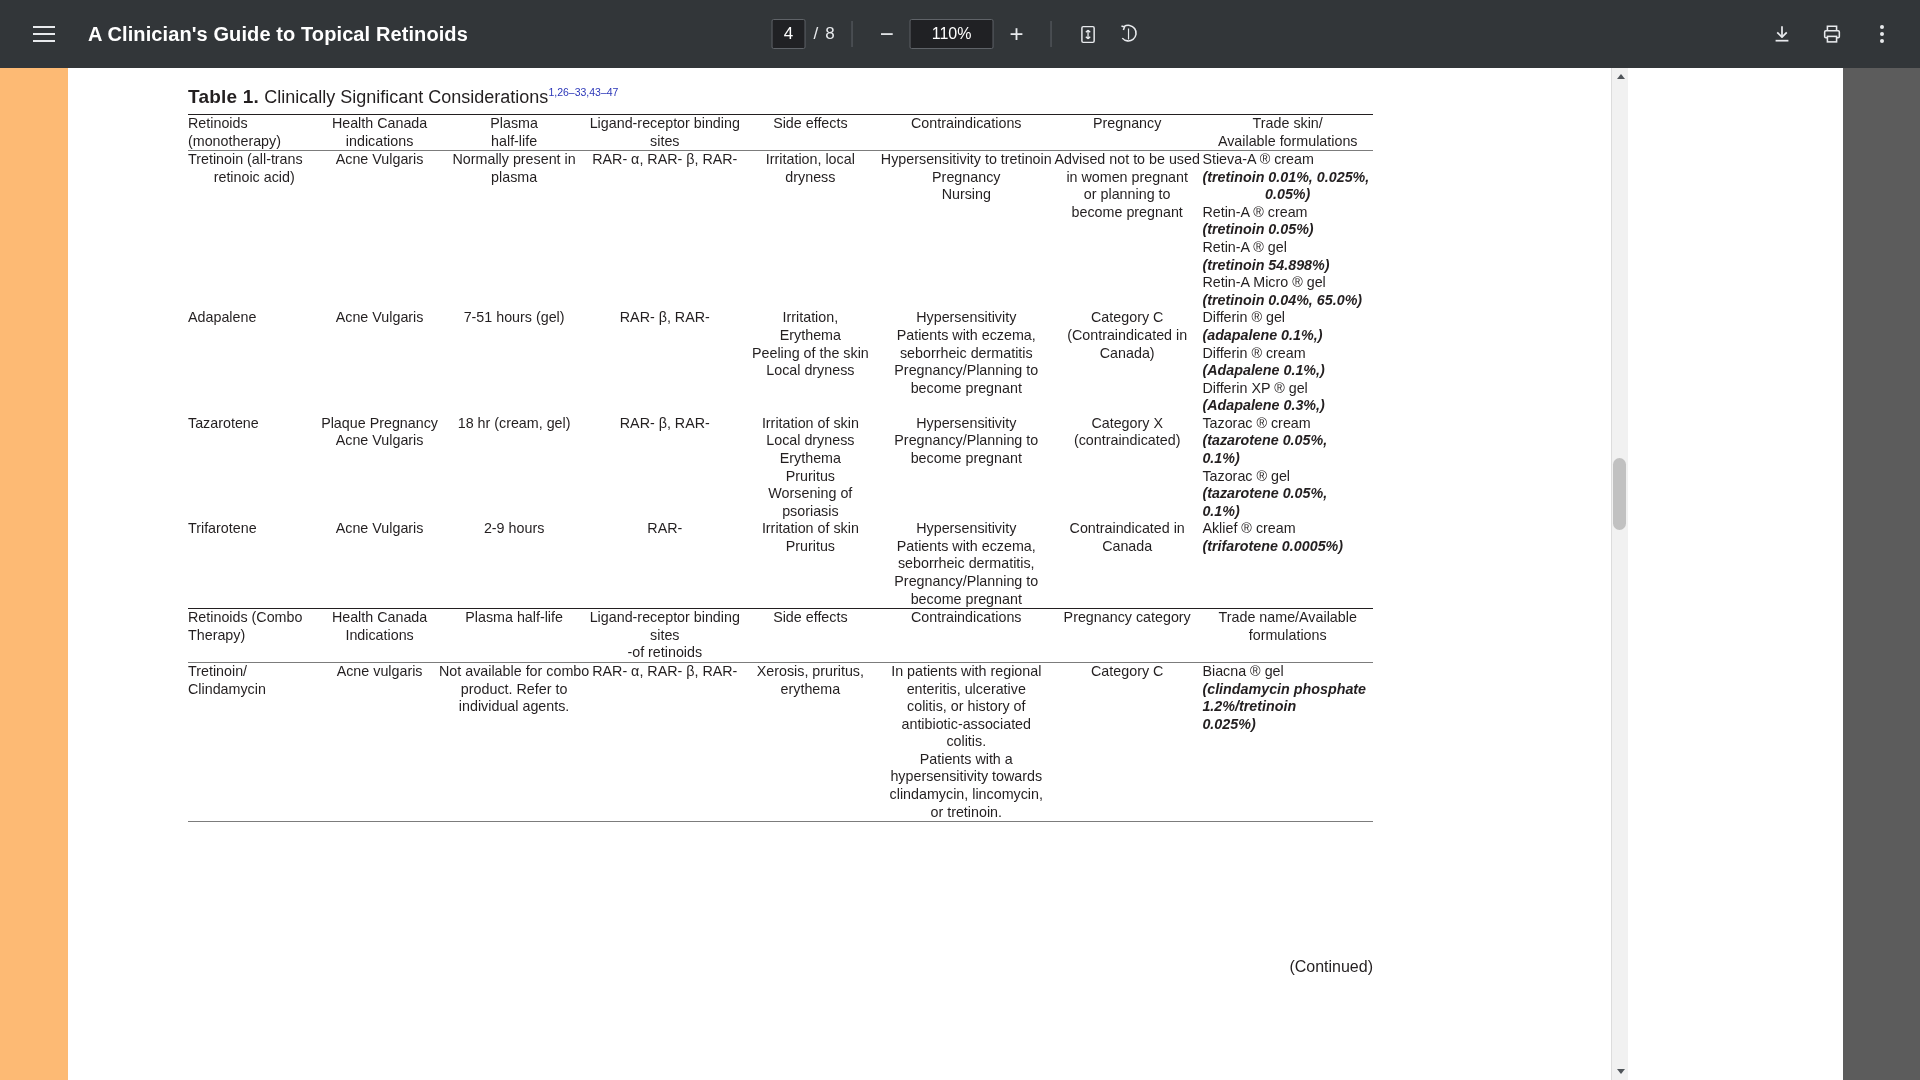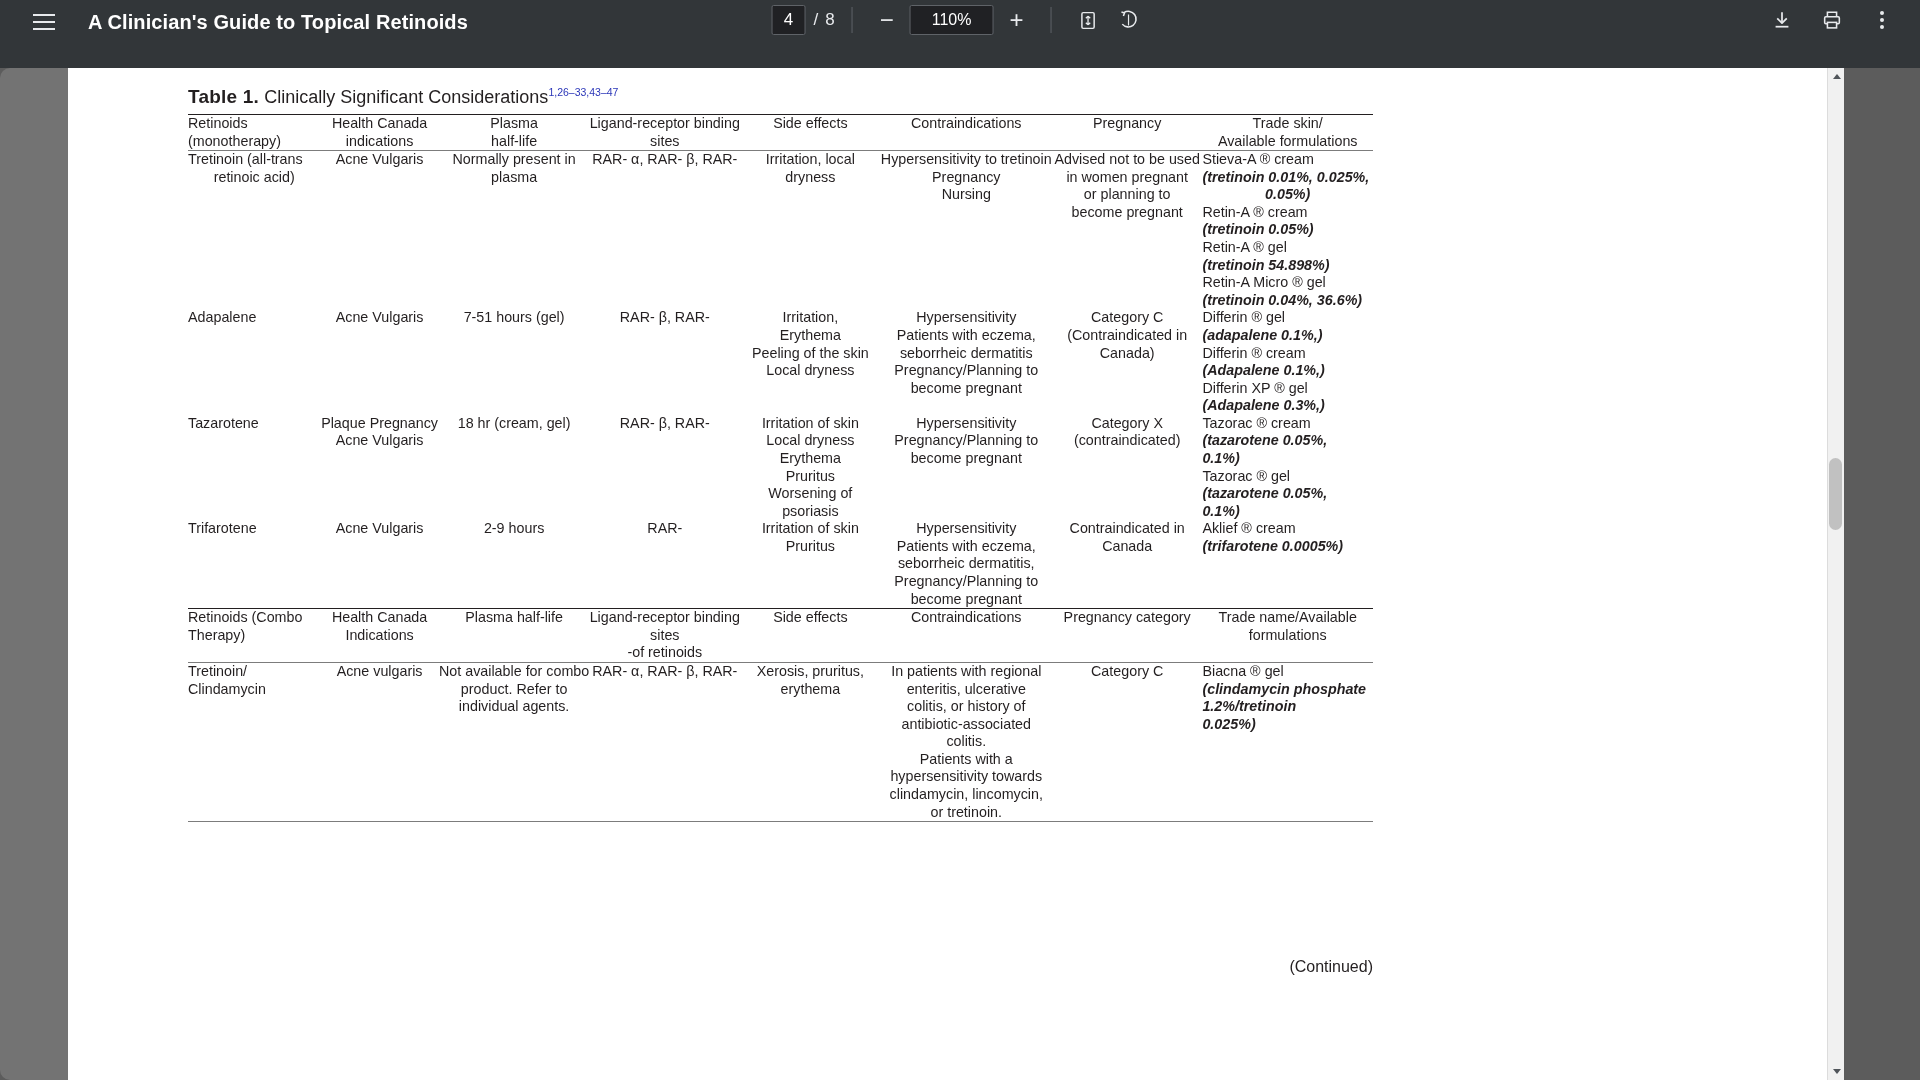--- a/index.html
+++ b/index.html
@@ -16,7 +16,7 @@
     position: absolute; top: 0; left: 0;
     width: 1920px; height: 68px;
     background: #323639;
-    display: flex; align-items: flex-start;
+    display: flex; align-items: center;
     color: #e8eaed;
     z-index: 10;
   }

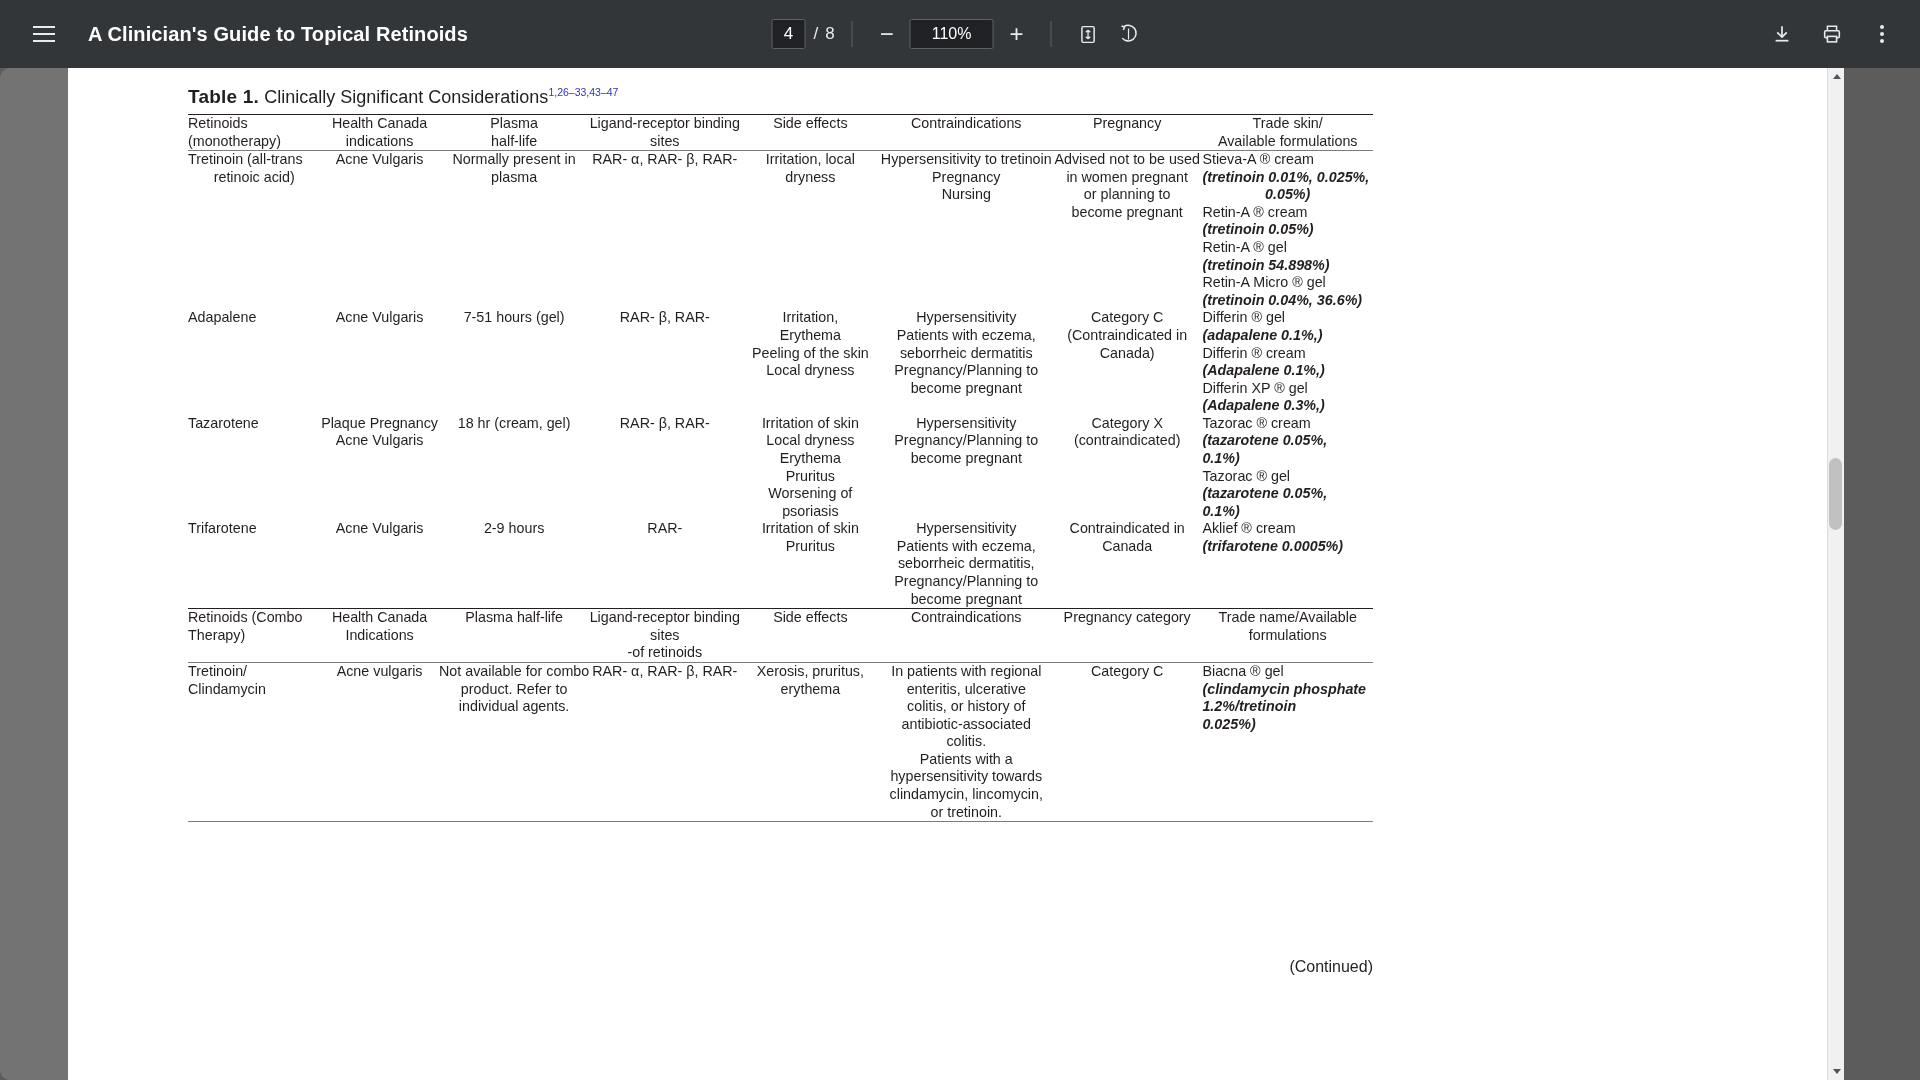--- a/index.html
+++ b/index.html
@@ -82,9 +82,8 @@
   
   .viewer {
     position: absolute; top: 68px; left: 0;
-    width: 1844px; height: 1012px;
-    background: #737373;
-    border-radius: 10px;
+    width: 1628px; height: 1012px;
+    background: #fdba74;
   }
   .page {
     position: absolute; top: 0; left: 68px;

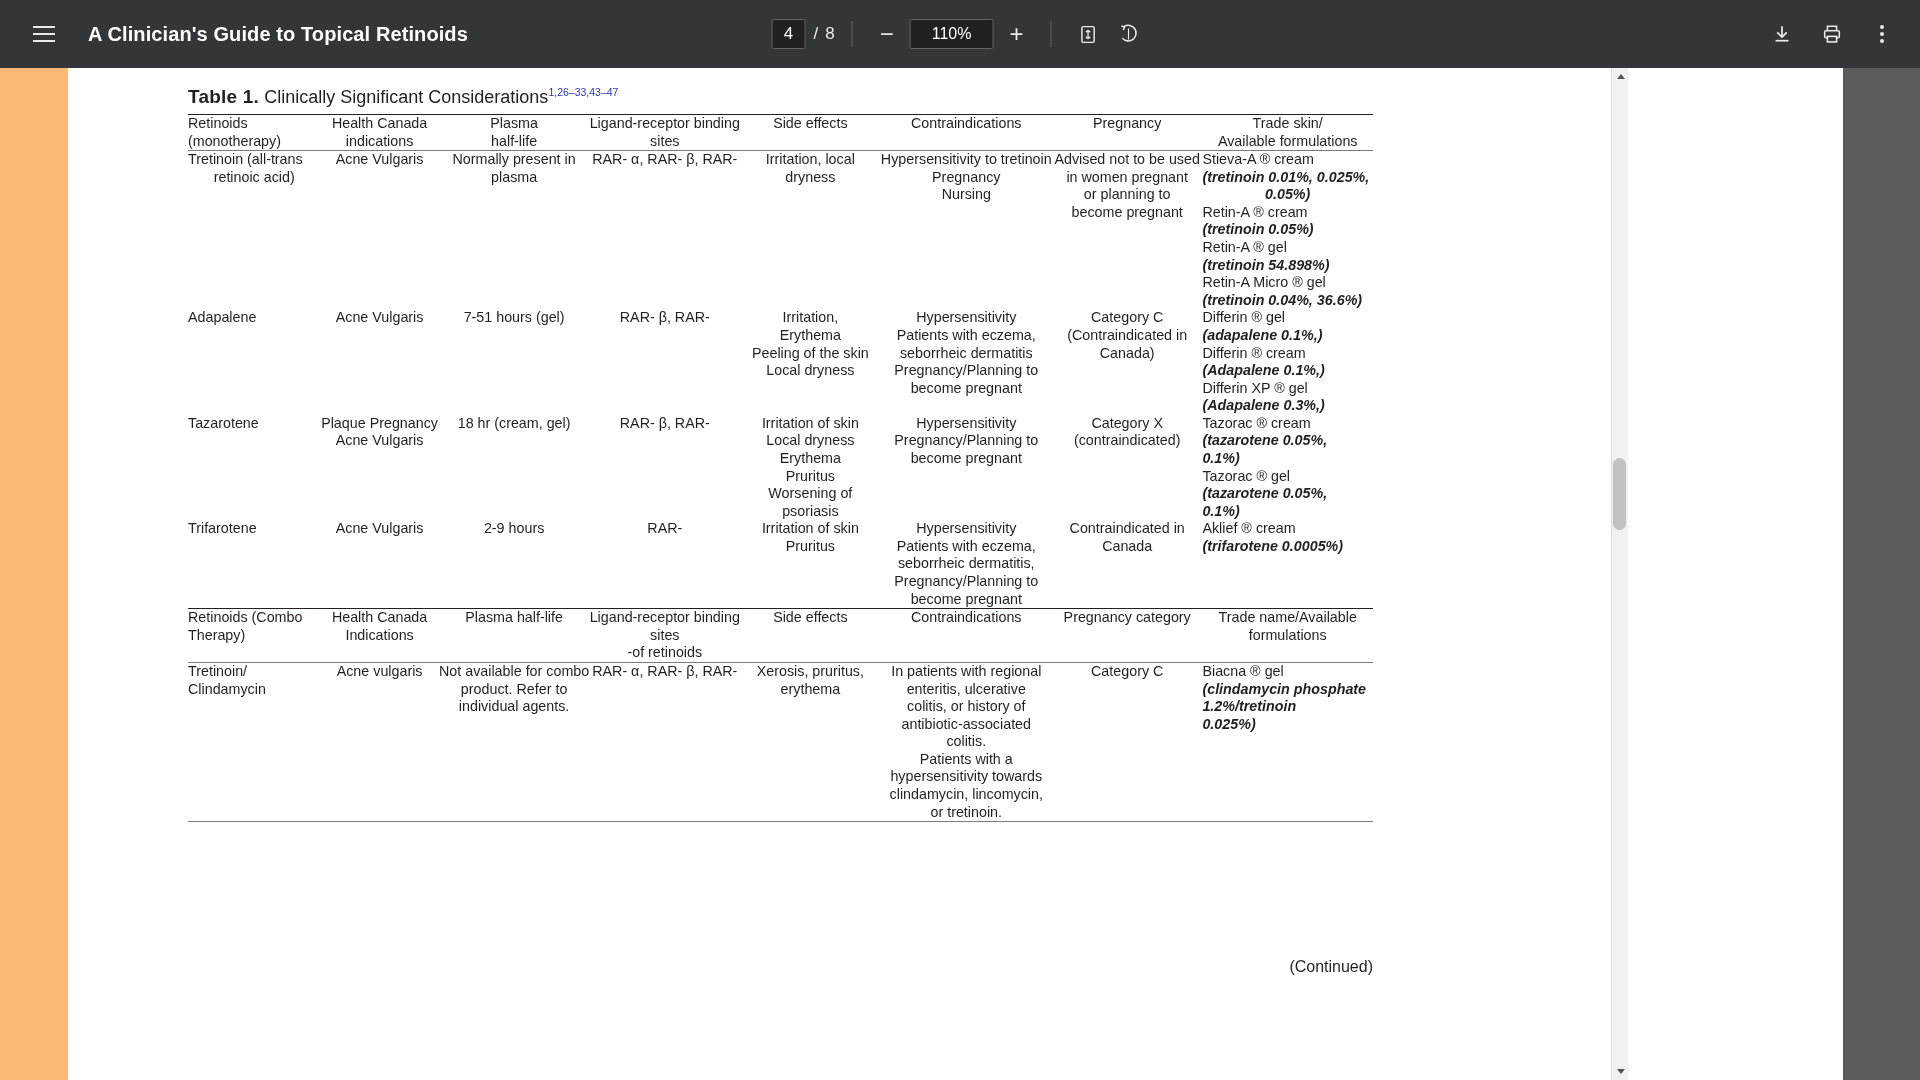--- a/index.html
+++ b/index.html
@@ -338,7 +338,7 @@
               <span class="left-hang"><span>Retin-A ® </span><span class="em">gel</span></span>
               <span class="left-hang form">(tretinoin 54.898%)</span>
               <span class="left-hang"><span>Retin-A Micro ® </span><span class="em">gel</span></span>
-              <span class="left-hang form">(tretinoin 0.04%, 36.6%)</span>
+              <span class="left-hang form">(tretinoin 0.04%, 65.0%)</span>
             </td>
           </tr>
 

